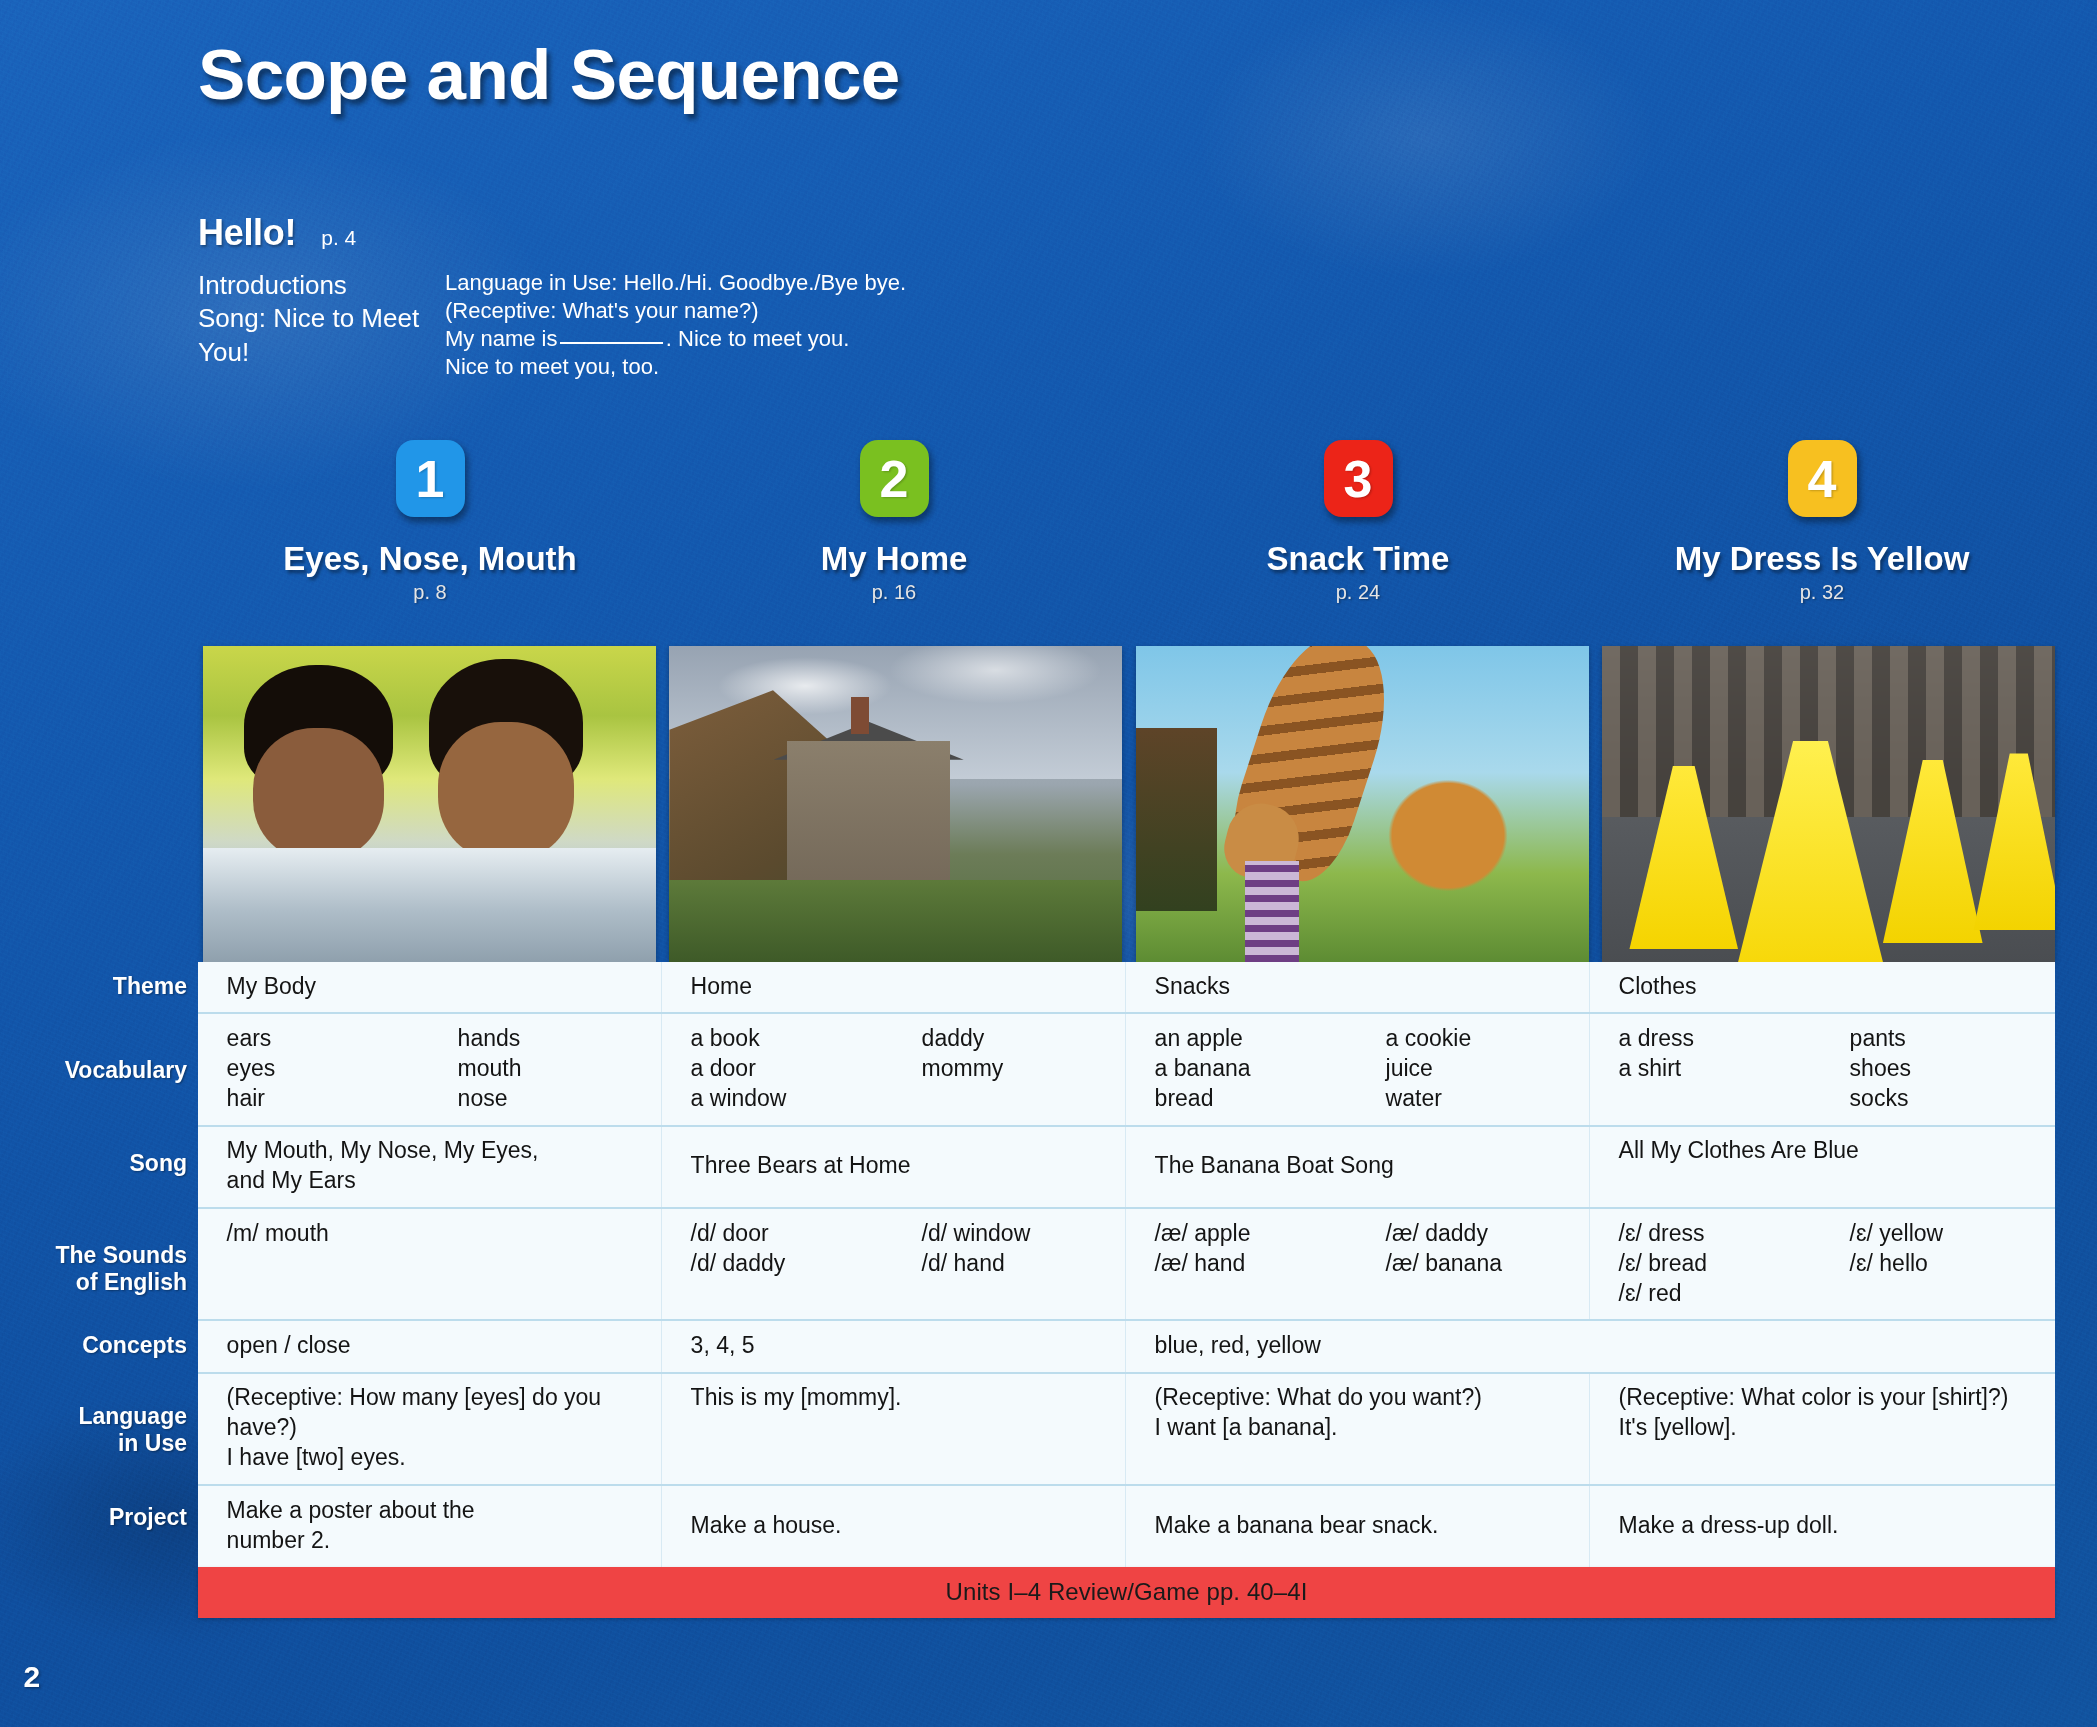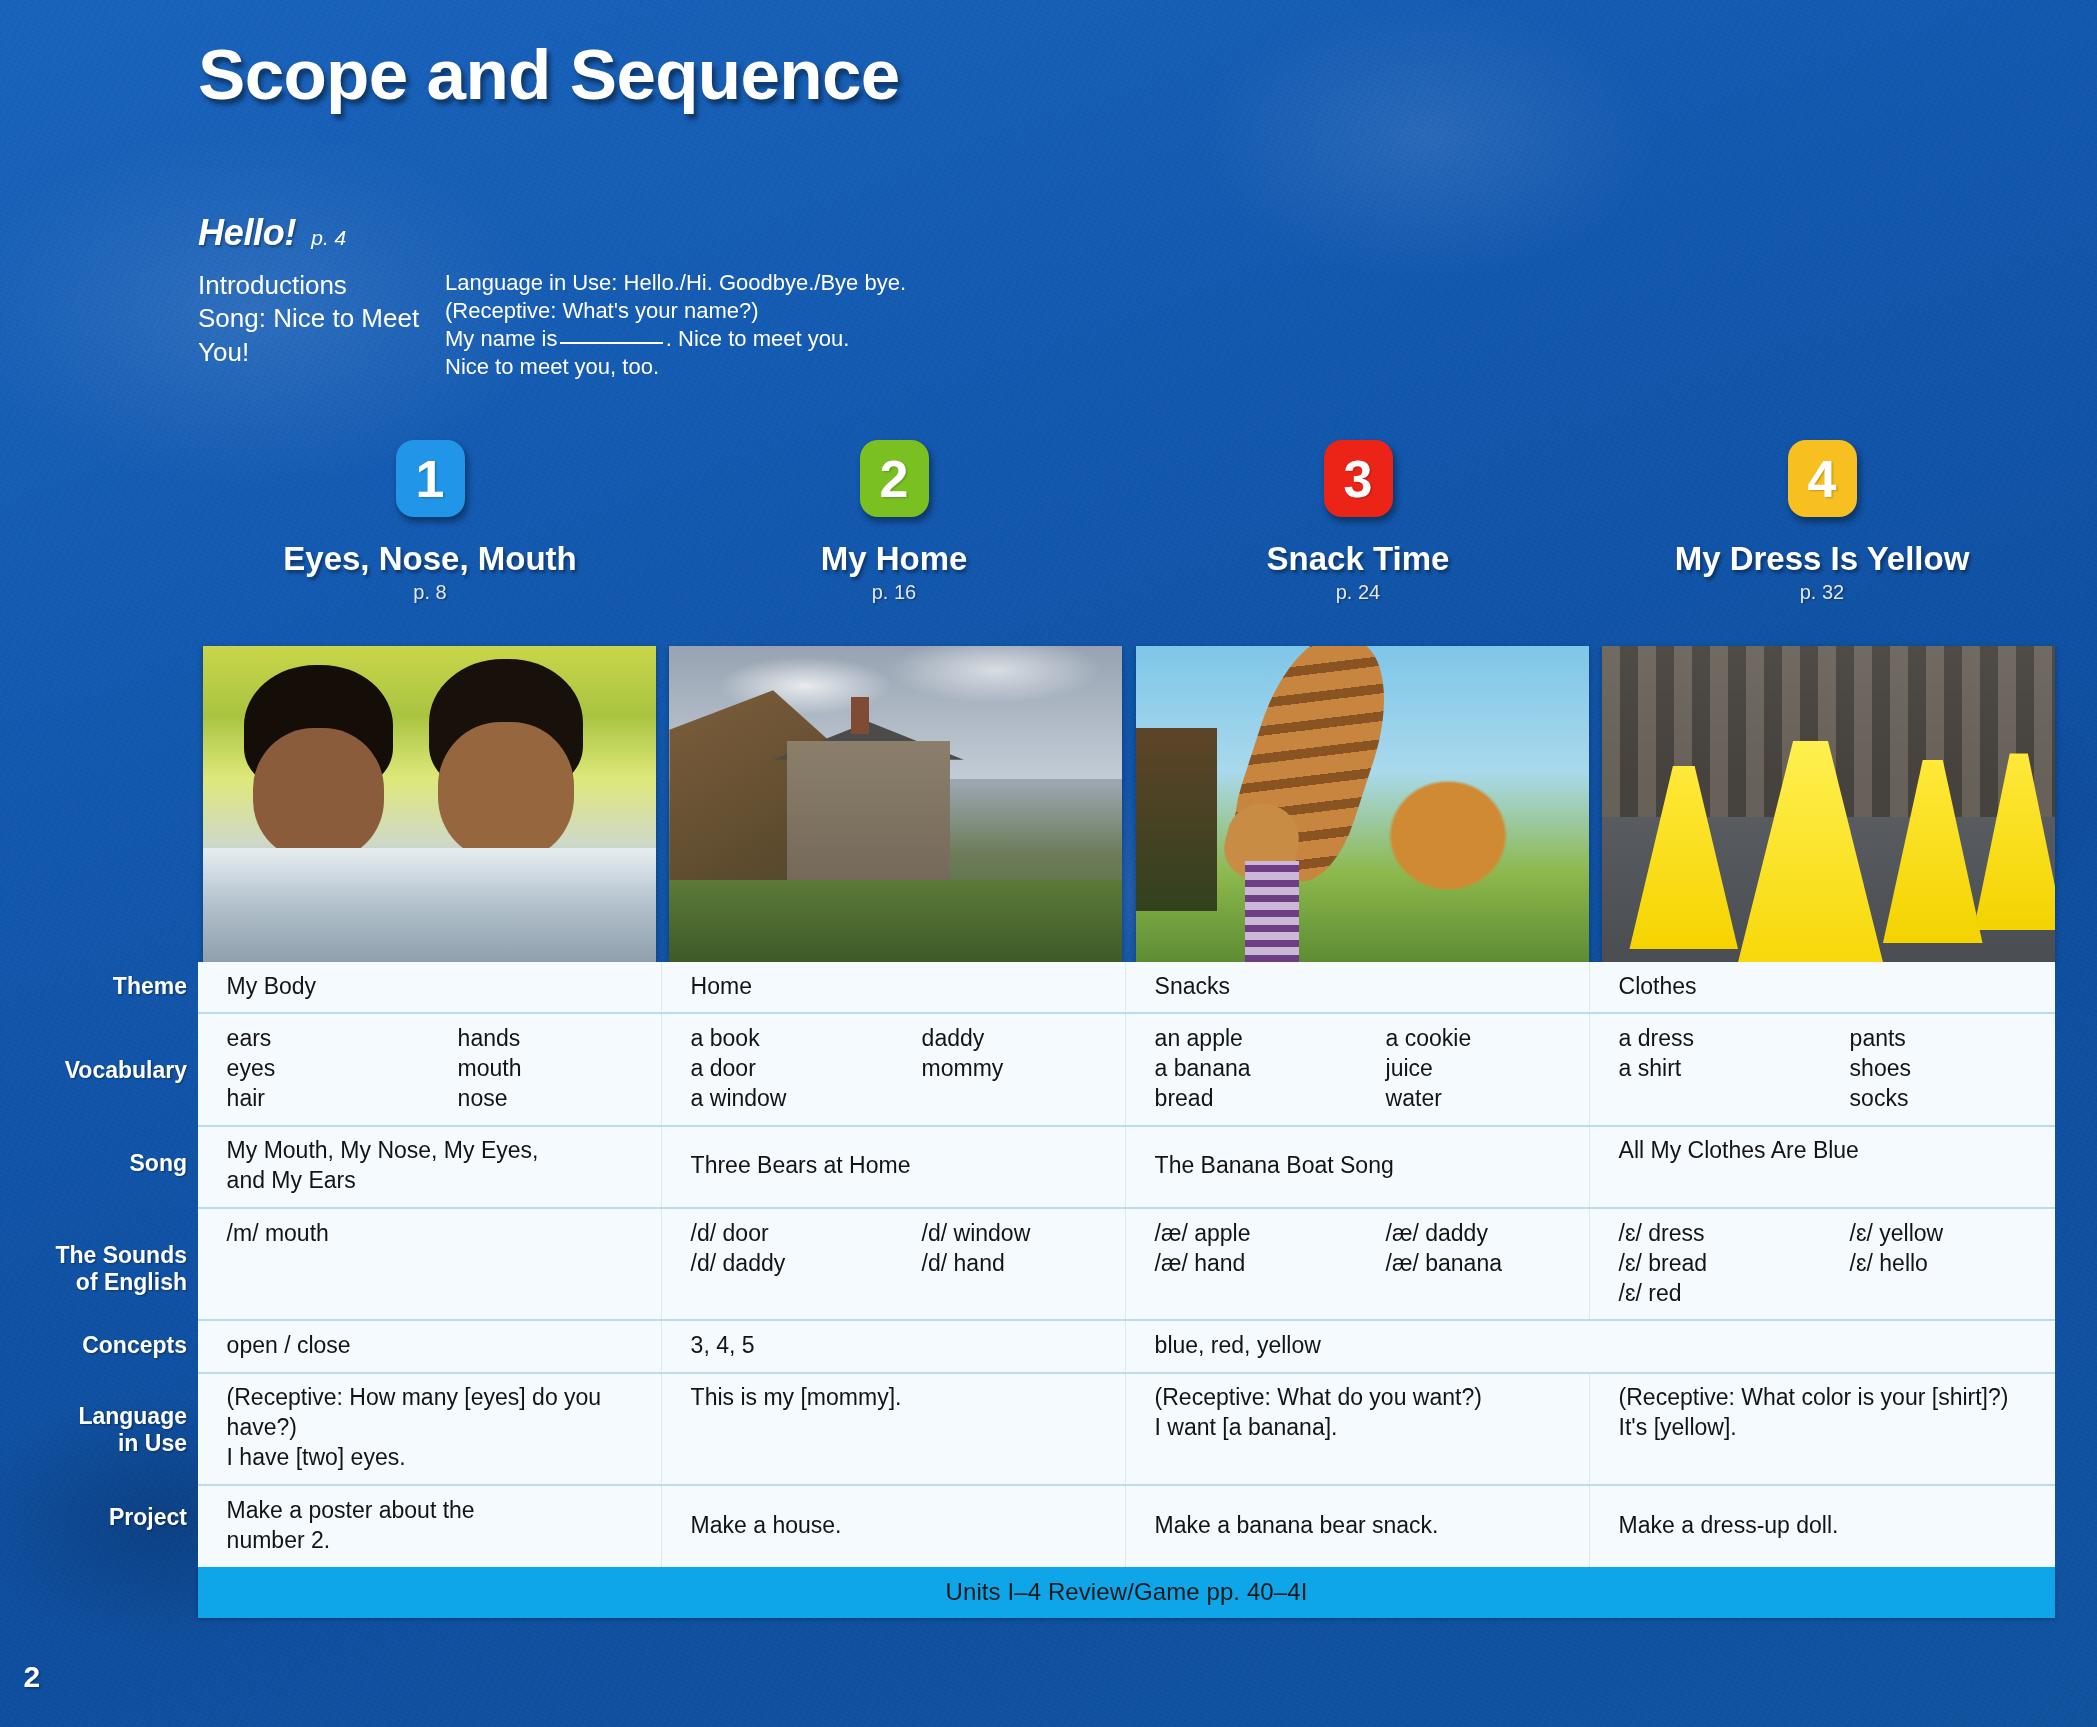--- a/index.html
+++ b/index.html
@@ -43,7 +43,7 @@
 
   
   .hello-wrap{position:absolute;left:198px;top:212px;color:#fff;}
-  .hello-head{display:flex;align-items:baseline;gap:15px;font-style:italic;}
+  .hello-head{display:flex;align-items:baseline;gap:25px;}
   .hello-title{font-size:36px;font-weight:bold;letter-spacing:-0.3px;
                text-shadow:1.4px 2.1px 2.7px rgba(0,0,0,.35);}
   .hello-page{font-size:21px;font-weight:normal;}

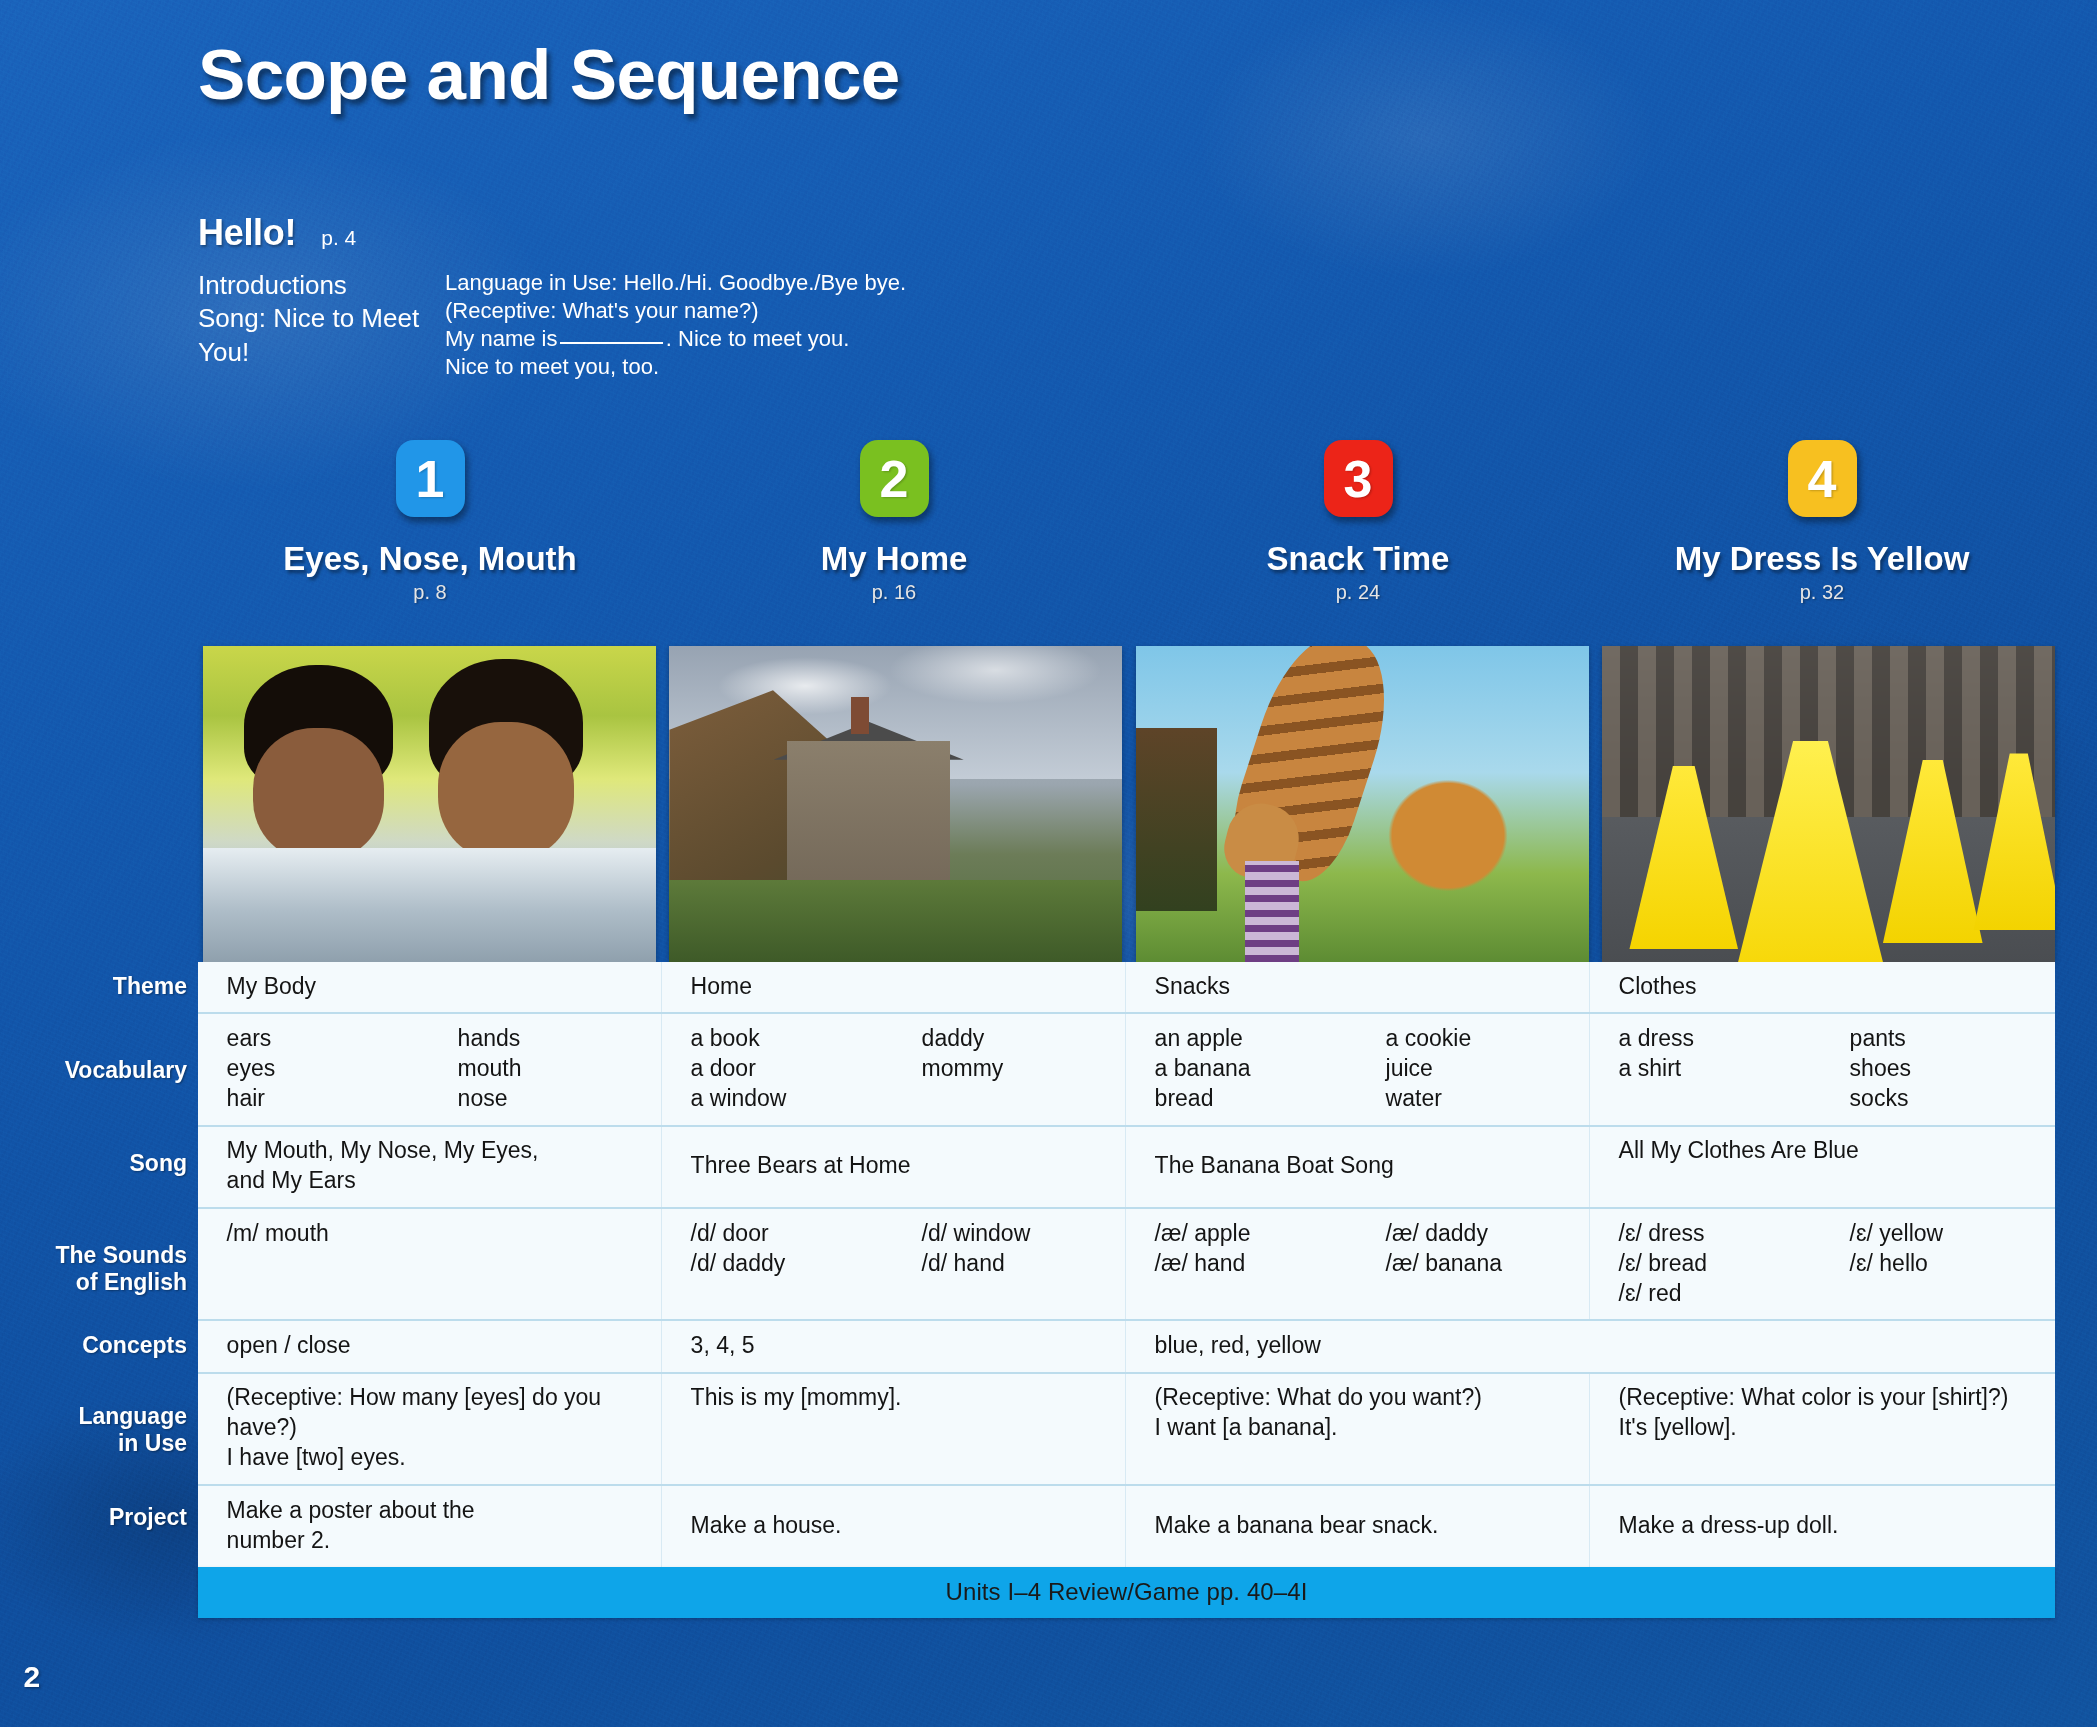--- a/index.html
+++ b/index.html
@@ -410,7 +410,7 @@
 
     <div class="review-row">
       <div class="review-spacer"></div>
-      <div class="review" style="background: #0ea5e9;">Units I–4 Review/Game   pp. 40–4I</div>
+      <div class="review" style="background: #ef4444;">Units I–4 Review/Game   pp. 40–4I</div>
     </div>
 
   </div>

